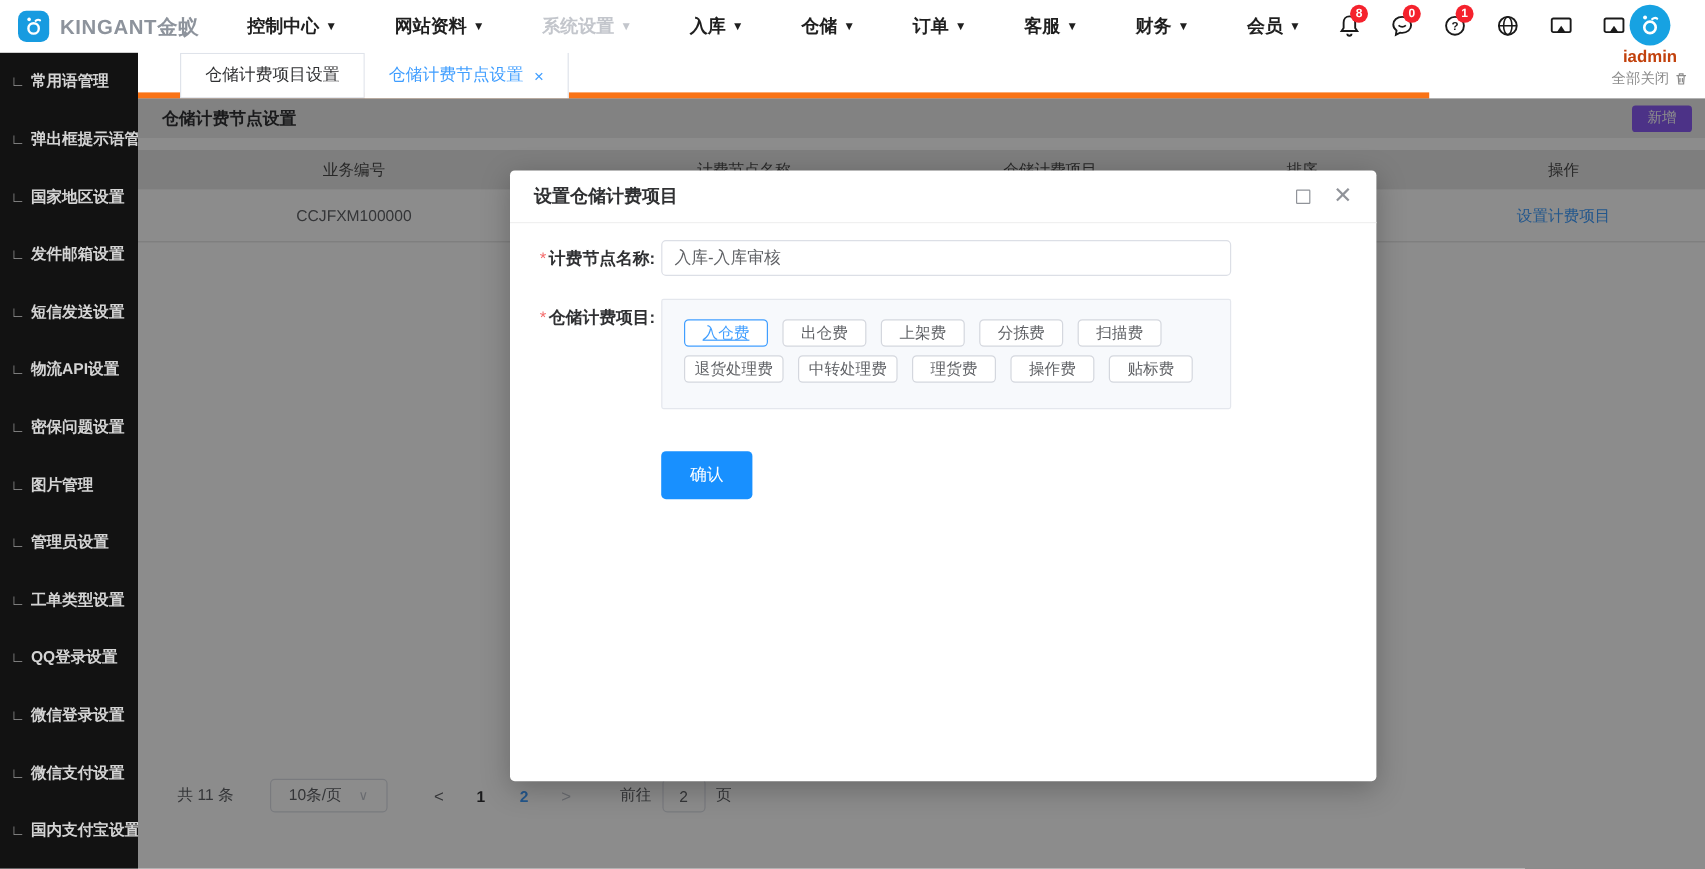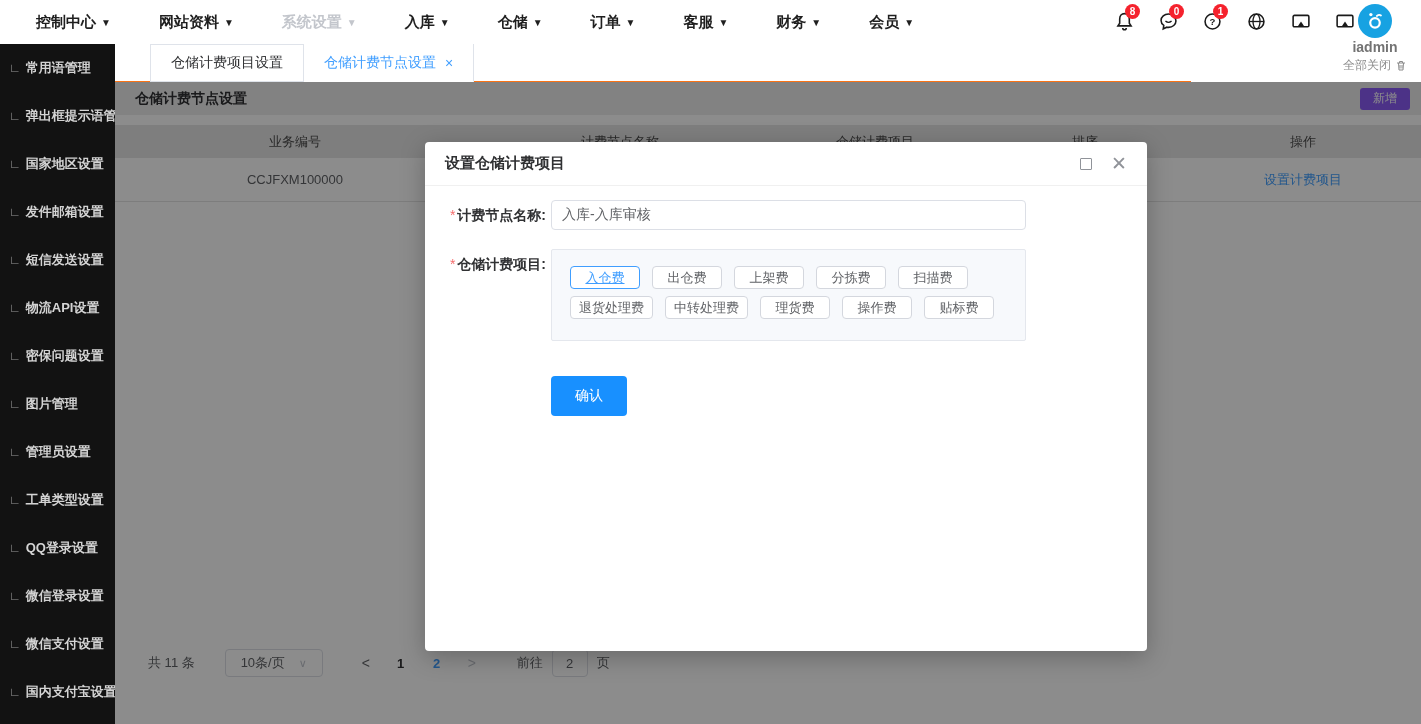--- a/index.html
+++ b/index.html
@@ -114,6 +114,16 @@
 <body>
 
 <div class="navbar">
+  <div class="logo">
+    <span class="logo-badge">
+      <svg width="20" height="20" viewBox="0 0 24 24">
+        <circle cx="12" cy="14" r="5.2" fill="none" stroke="#fff" stroke-width="2.4"></circle>
+        <circle cx="7.5" cy="5" r="1.8" fill="#fff"></circle>
+        <path d="M14 6.5 Q16.5 4.5 18.5 6" fill="none" stroke="#fff" stroke-width="2" stroke-linecap="round"></path>
+      </svg>
+    </span>
+    <span class="logo-text"><span>KINGANT</span><span>金蚁</span></span>
+  </div>
   <div class="nav-menus" id="nav-menus">
       <div class="nav-menu">
         <span>控制中心</span>

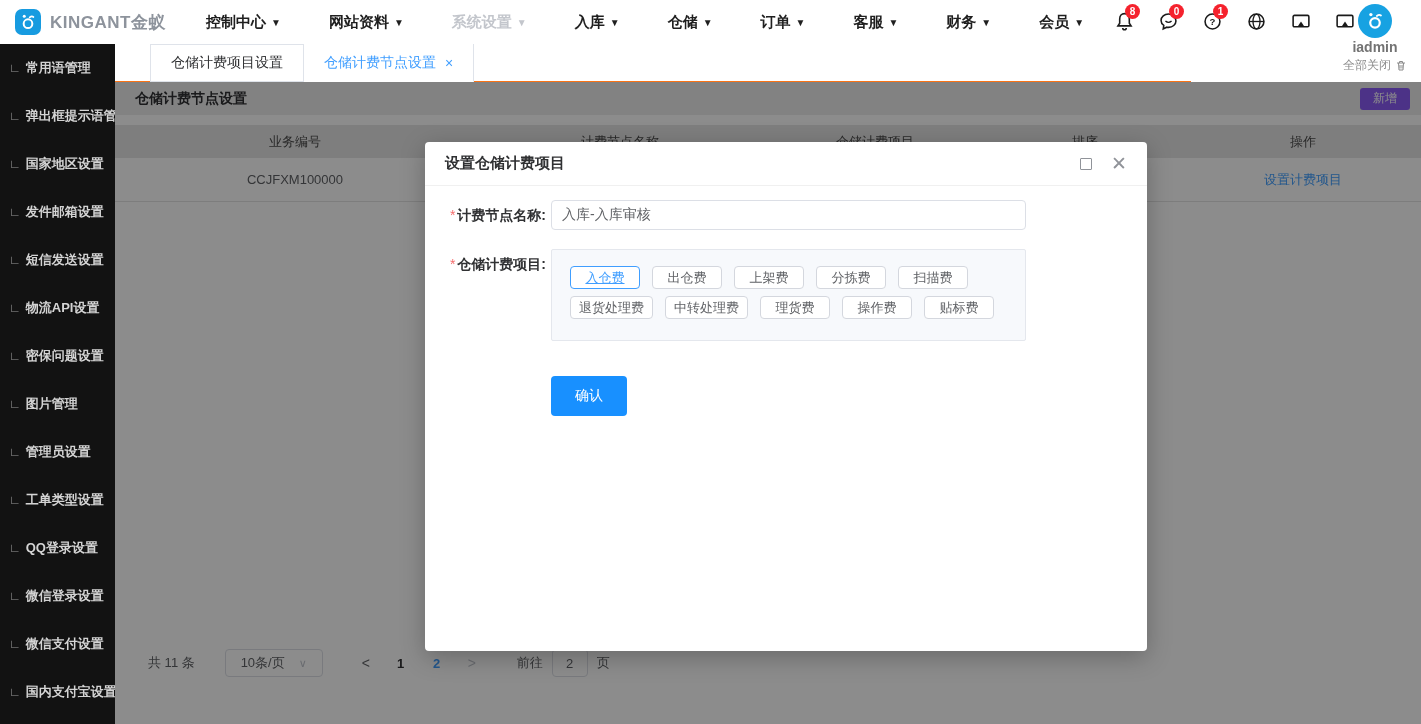--- a/index.html
+++ b/index.html
@@ -33,7 +33,7 @@
   .user-block { position:absolute; top:4px; right:8px; width:76px; text-align:center; z-index:30; }
   .avatar { width:34px; height:34px; border-radius:50%; background:#17a2e2;
     margin:0 auto; display:flex; align-items:center; justify-content:center; cursor:pointer; }
-  .username { font-size:14px; font-weight:700; color:#737373; margin-top:1px; }
+  .username { font-size:14px; font-weight:700; color:#c2410c; margin-top:1px; }
   .close-all { font-size:12px; color:#8c8c8c; margin-top:2px; white-space:nowrap;
     display:flex; align-items:center; justify-content:center; gap:4px; cursor:pointer; }
 

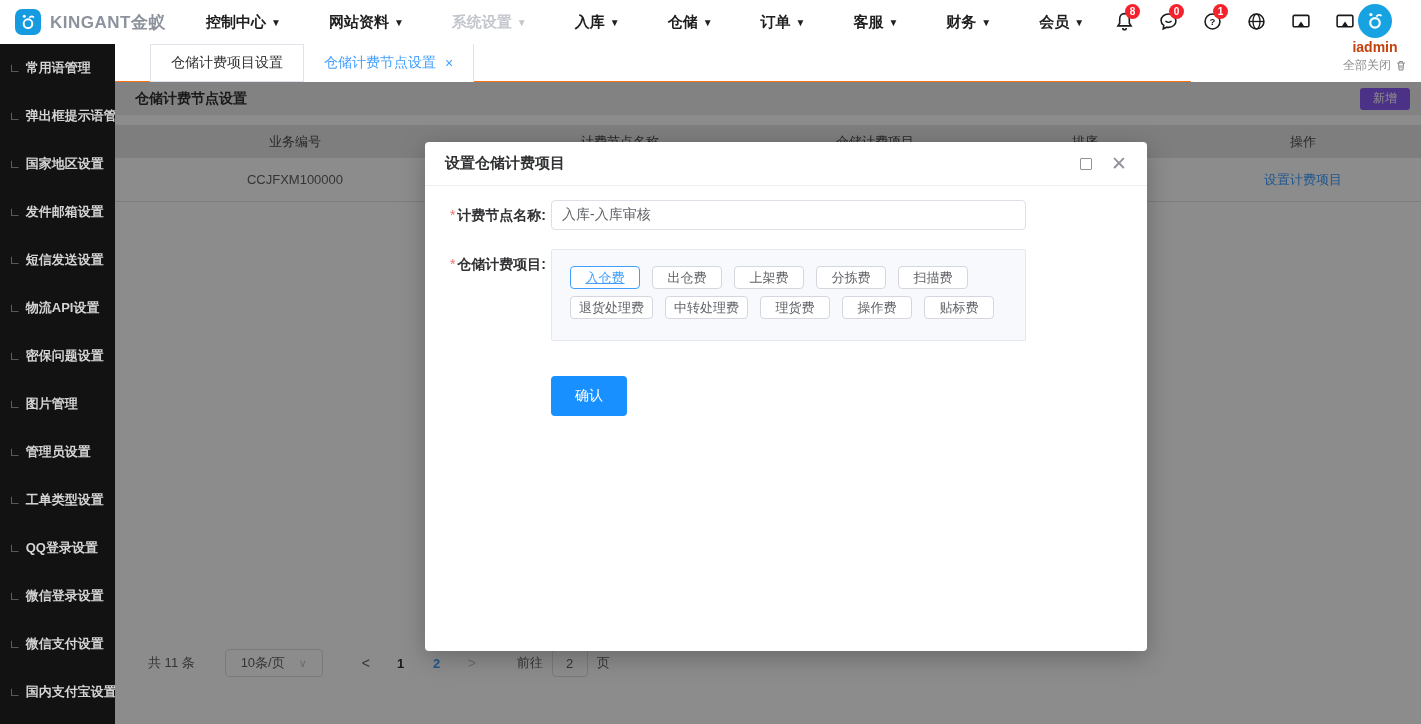--- a/index.html
+++ b/index.html
@@ -45,7 +45,7 @@
 
   
   .tabstrip { position:absolute; left:115px; top:44px; width:1076px; height:38px;
-    background:#fff; border-bottom:1px solid #f97316; display:flex; padding-left:35px; z-index:4; }
+    background:#fff; border-bottom:5px solid #f97316; display:flex; padding-left:35px; z-index:4; }
   .tab { height:38px; display:flex; align-items:center; padding:0 20px; font-size:14px;
     color:#303133; background:#fff; border:1px solid #dfe3ea; cursor:pointer; white-space:nowrap; }
   .tab.active { color:#409eff; border-bottom:1px solid #fff; border-top:none; border-left:none; }

